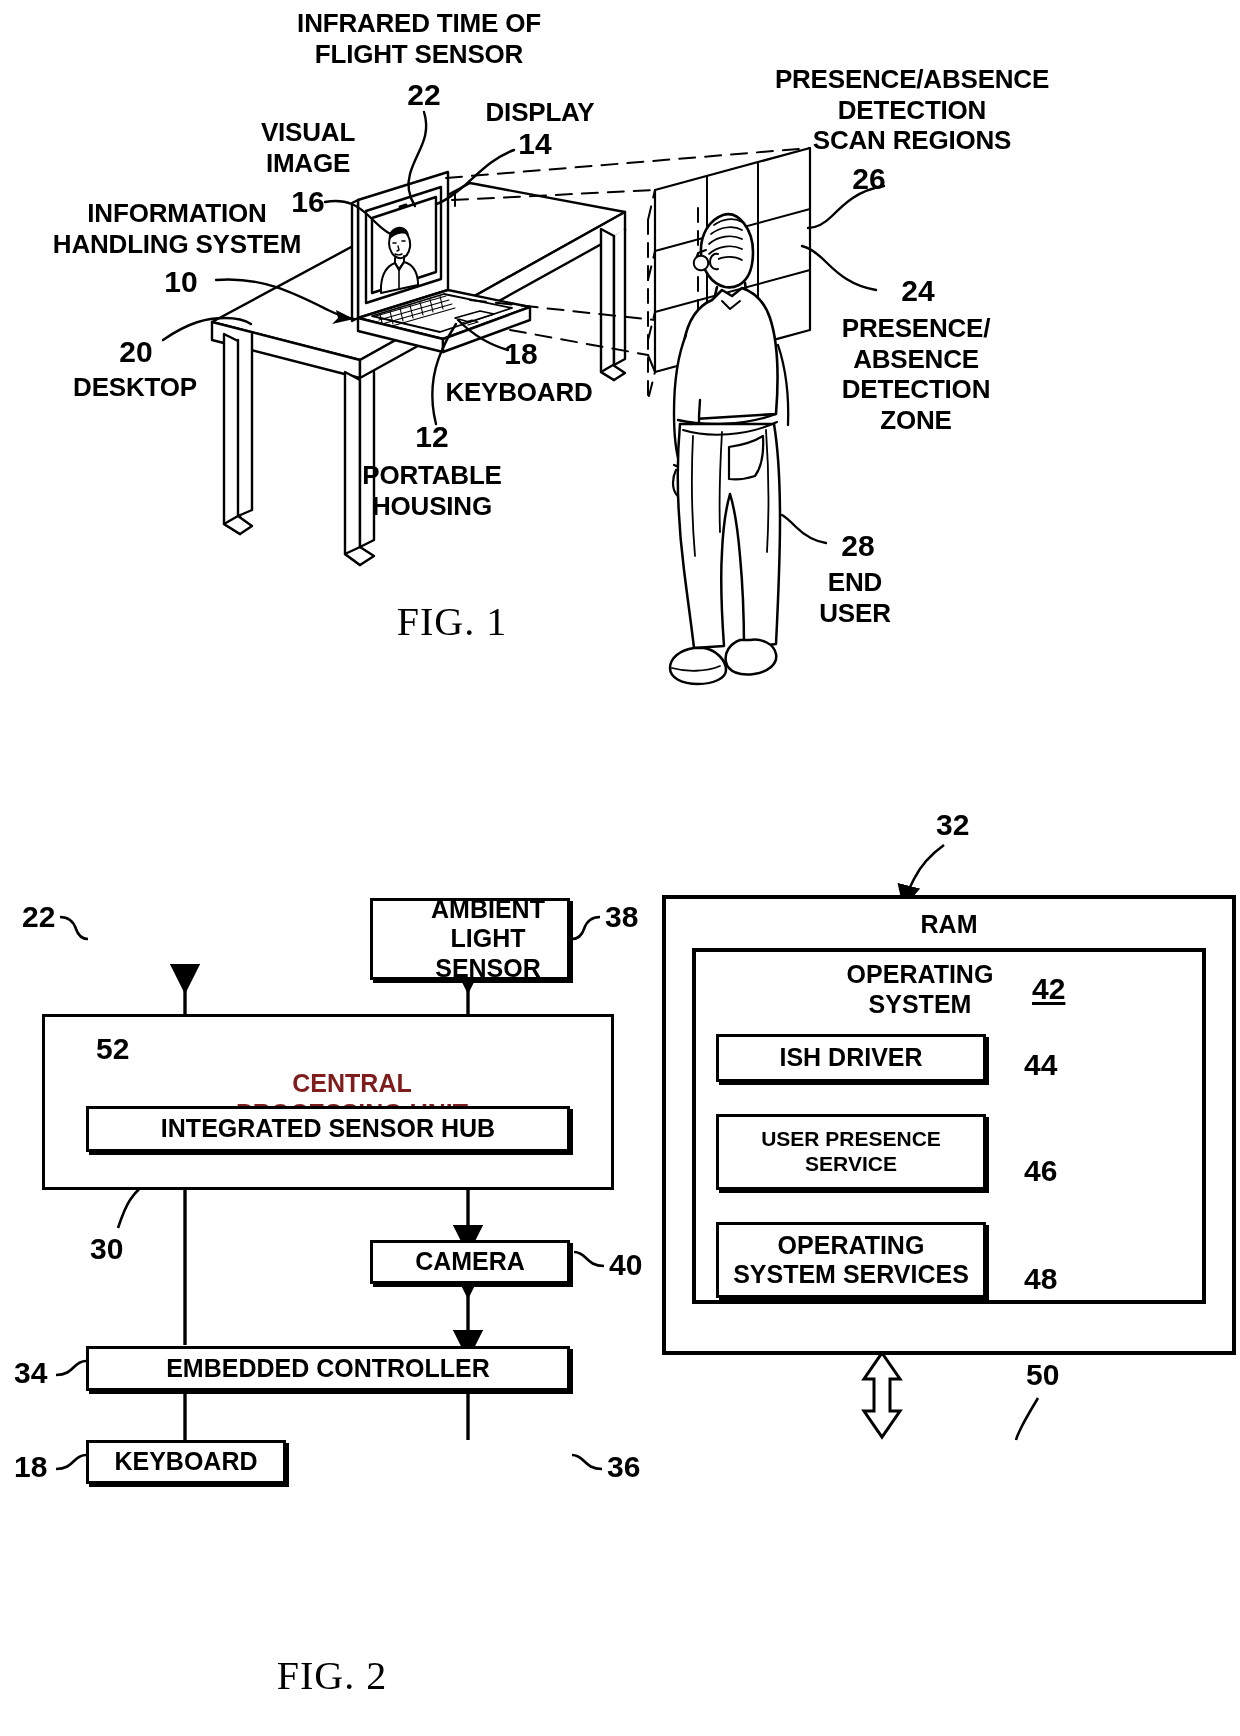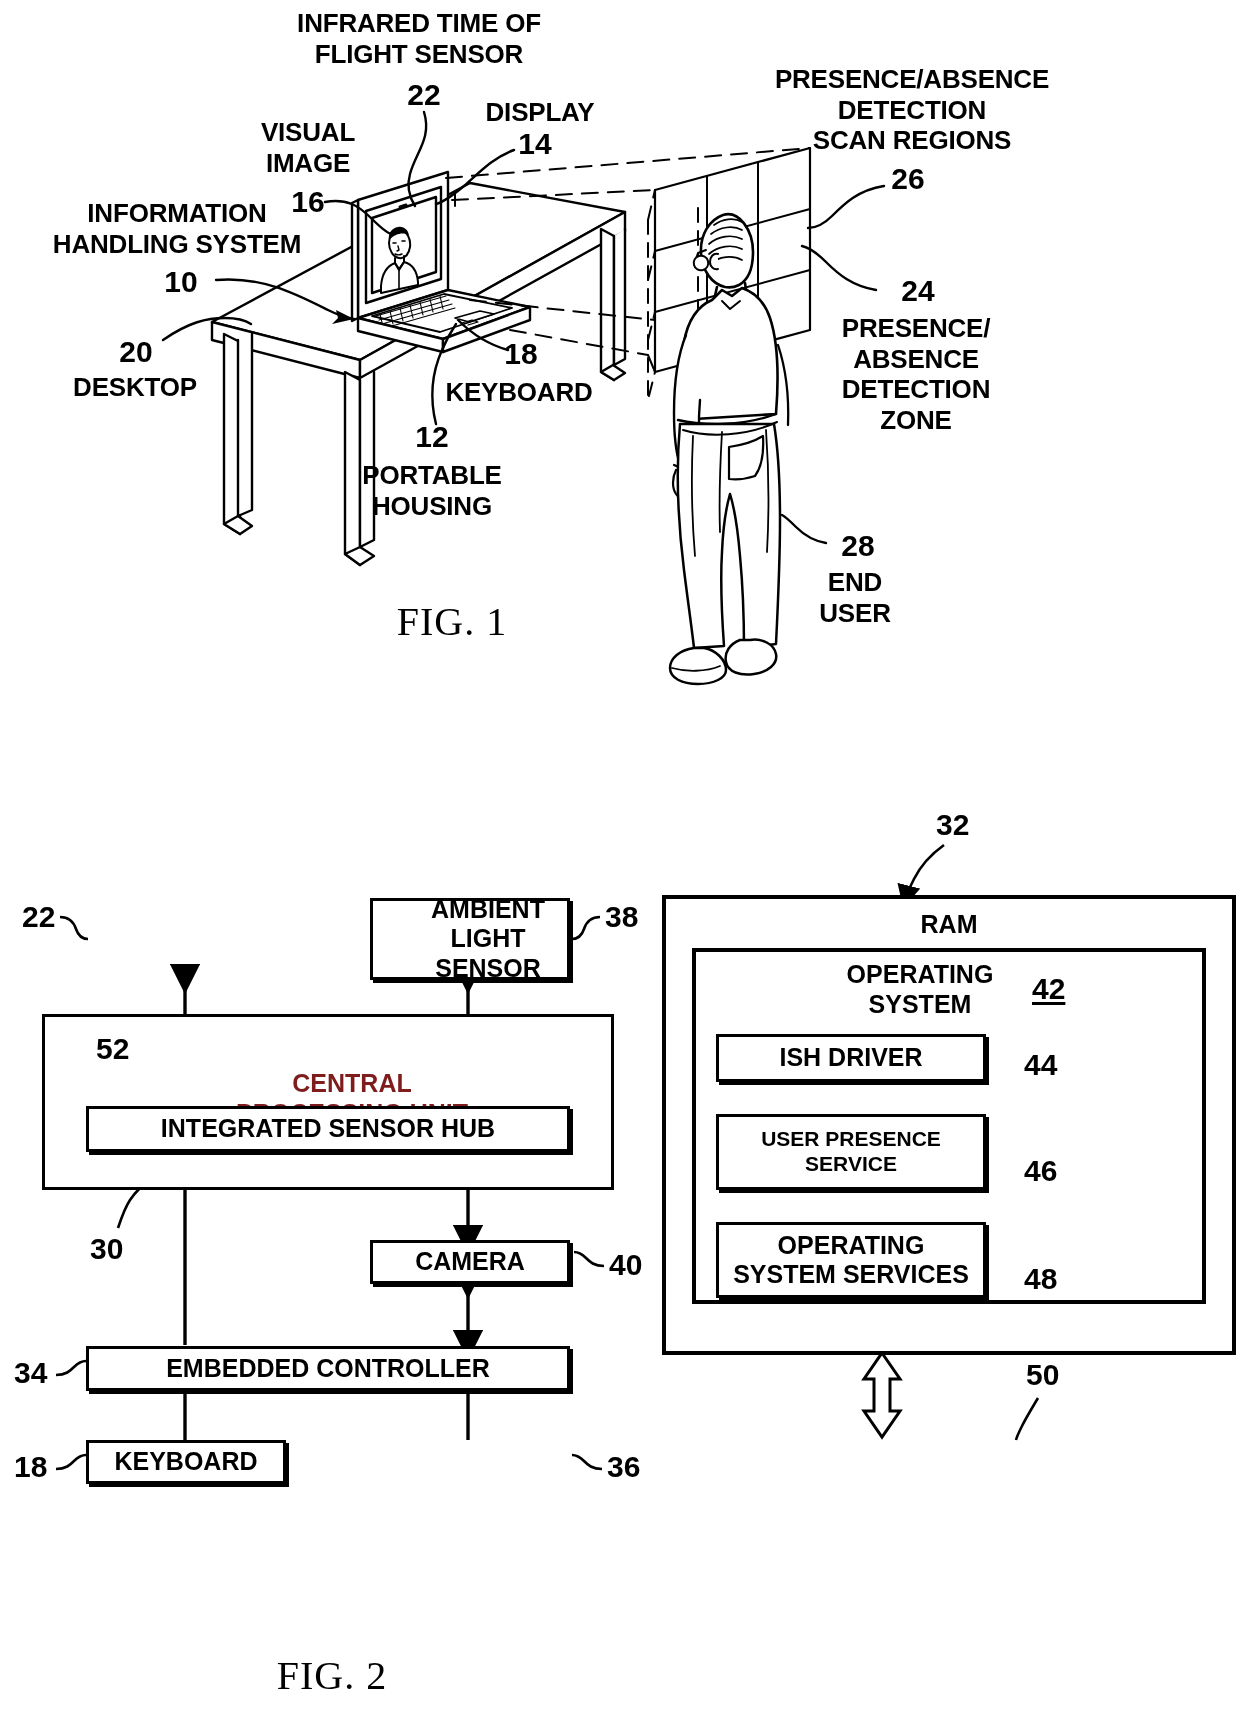--- a/index.html
+++ b/index.html
@@ -342,7 +342,7 @@
   <div class="lbl t26 ctr" style="left:912px; top:64px;">PRESENCE/ABSENCE
 DETECTION
 SCAN REGIONS</div>
-  <div class="refnum ctr" style="left:908px; top:162px;">26</div>
+  <div class="refnum ctr" style="left:869px; top:162px;">26</div>
 
   <div class="refnum ctr" style="left:918px; top:274px;">24</div>
   <div class="lbl t26 ctr" style="left:916px; top:313px;">PRESENCE/

